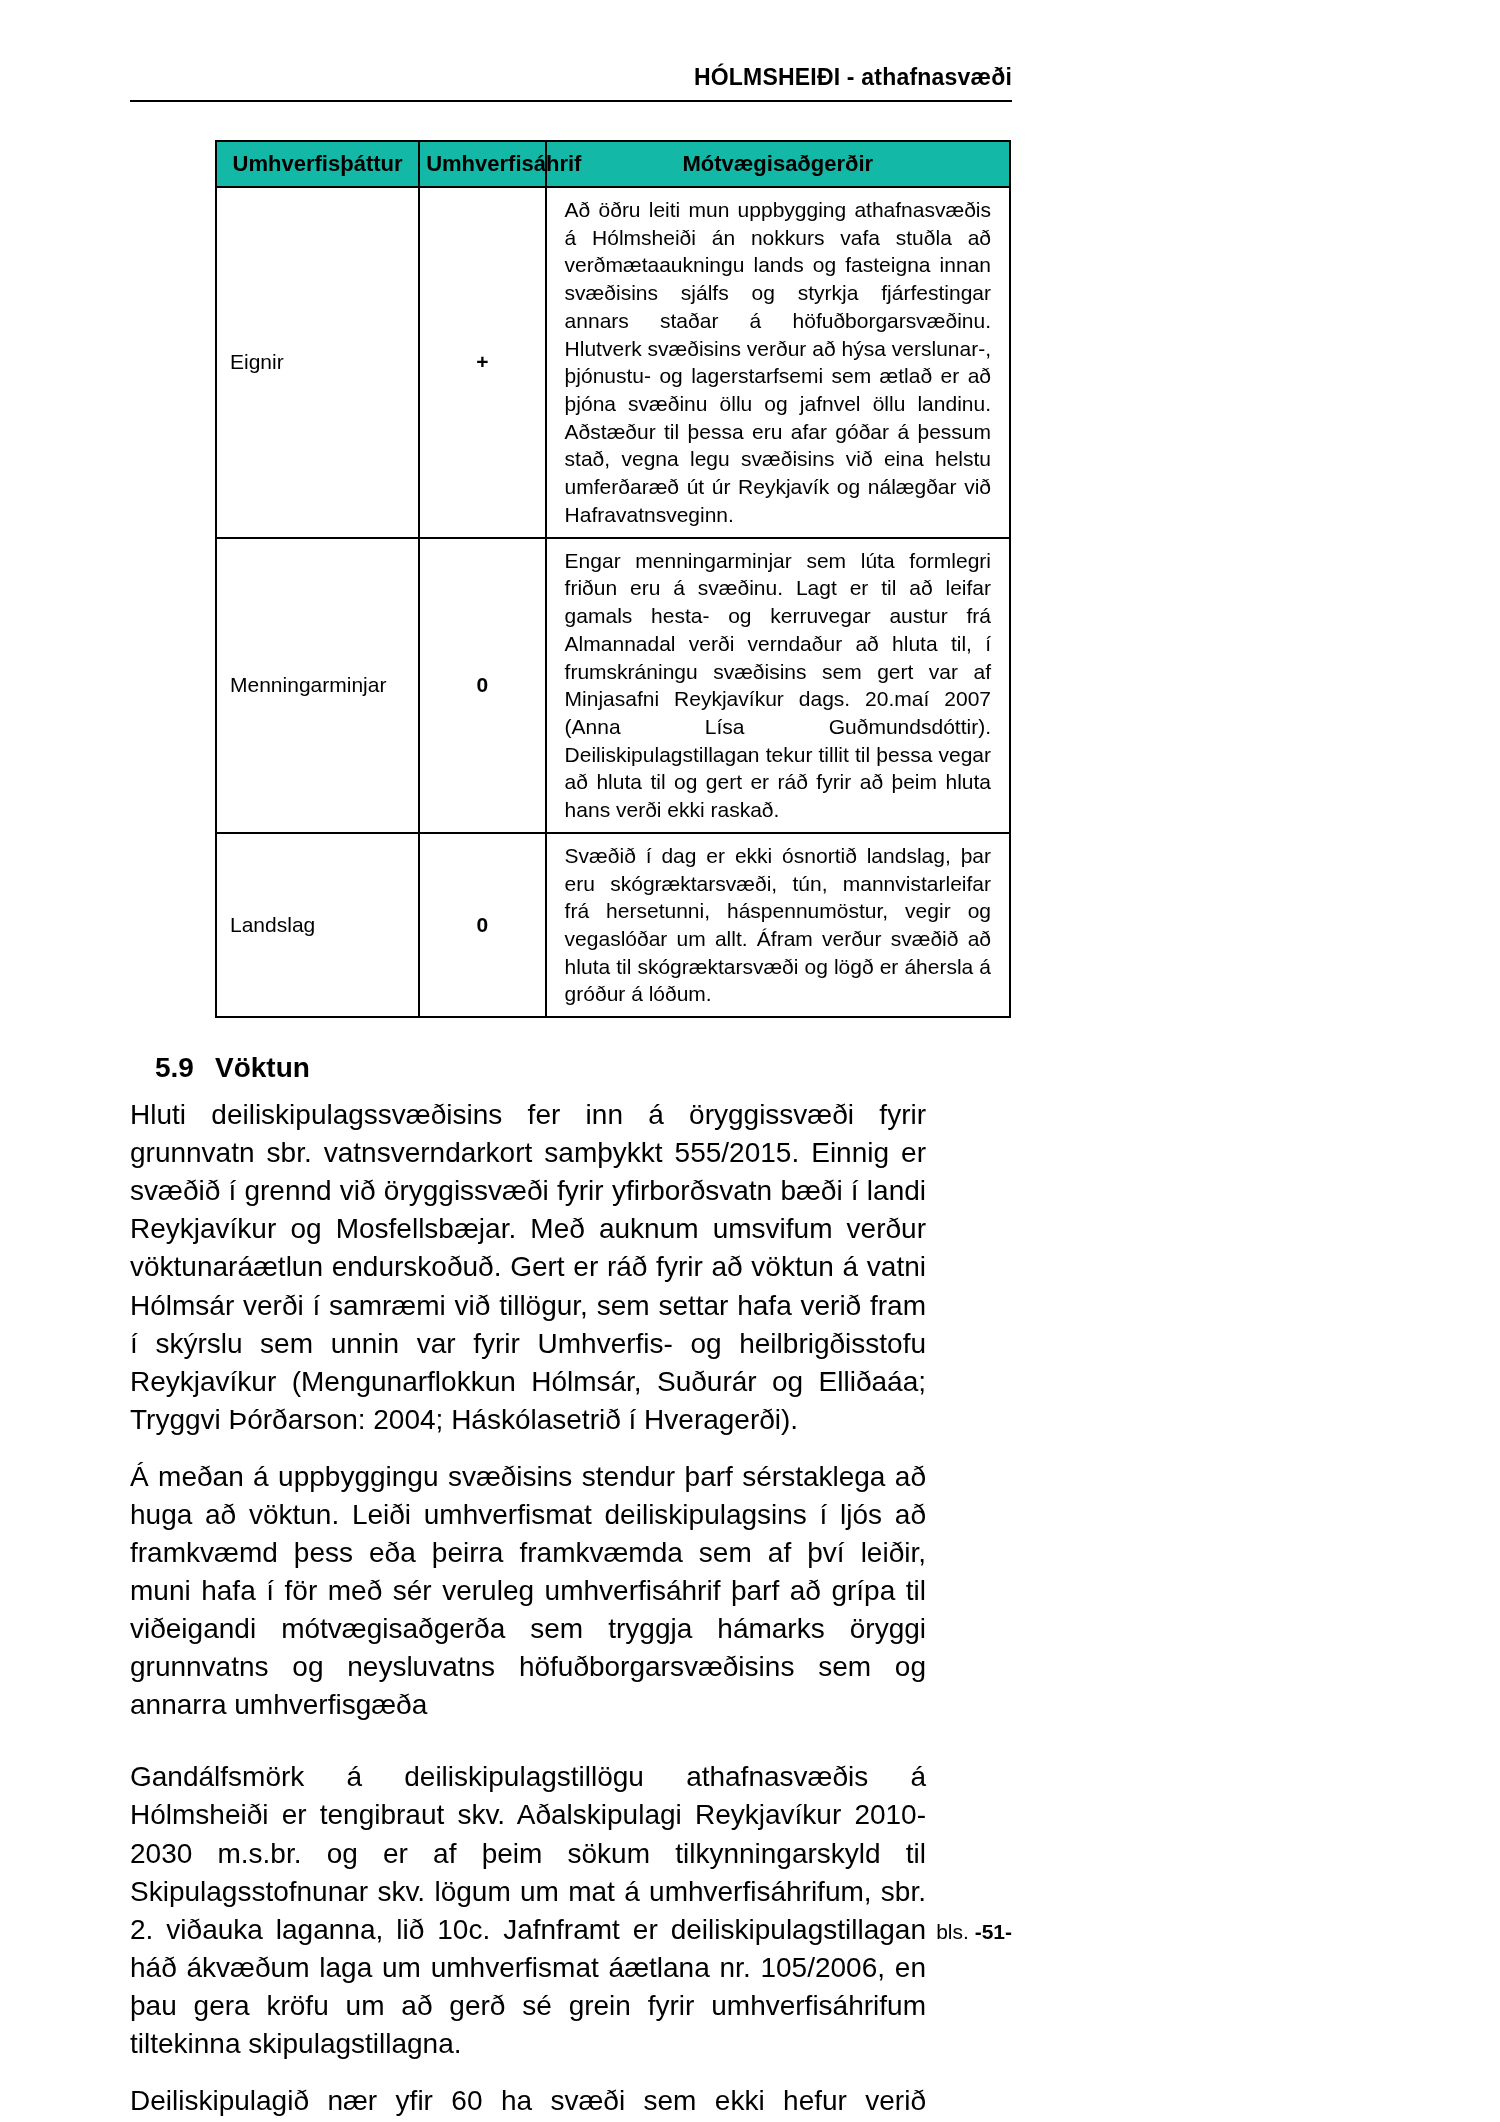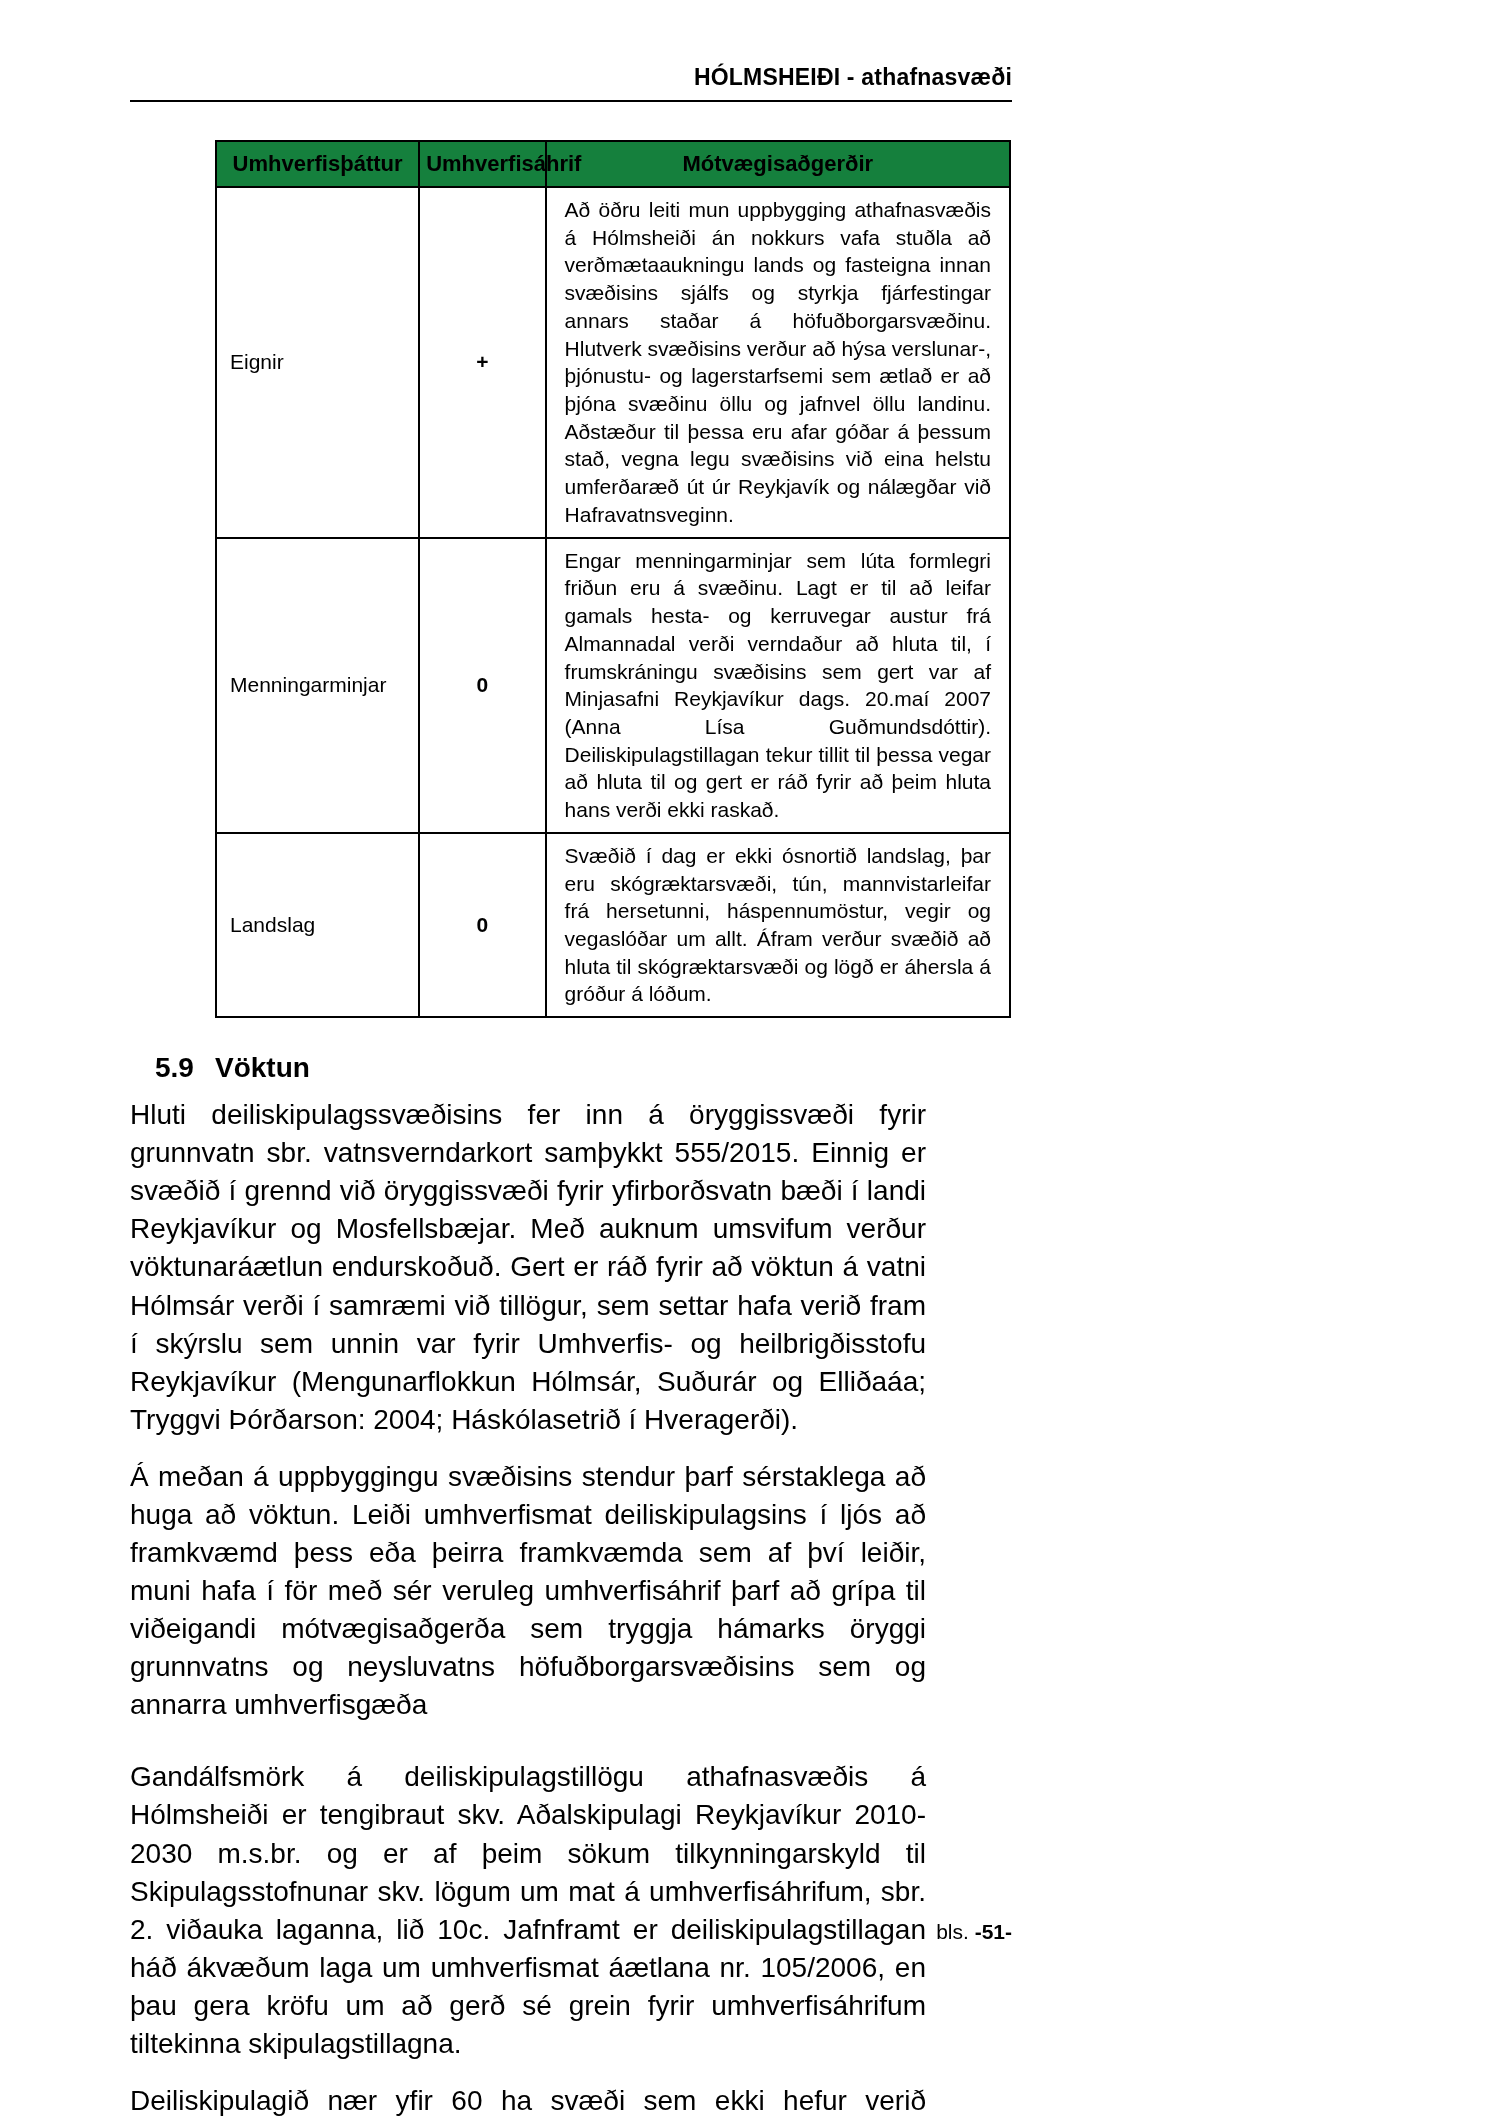--- a/index.html
+++ b/index.html
@@ -34,7 +34,7 @@
   }
   table.impact-table th, table.impact-table td { border: 2px solid #000; }
   table.impact-table th {
-    background: #15803d;
+    background: #14b8a6;
     font-size: 22px;
     font-weight: 700;
     padding: 9px 6px;

